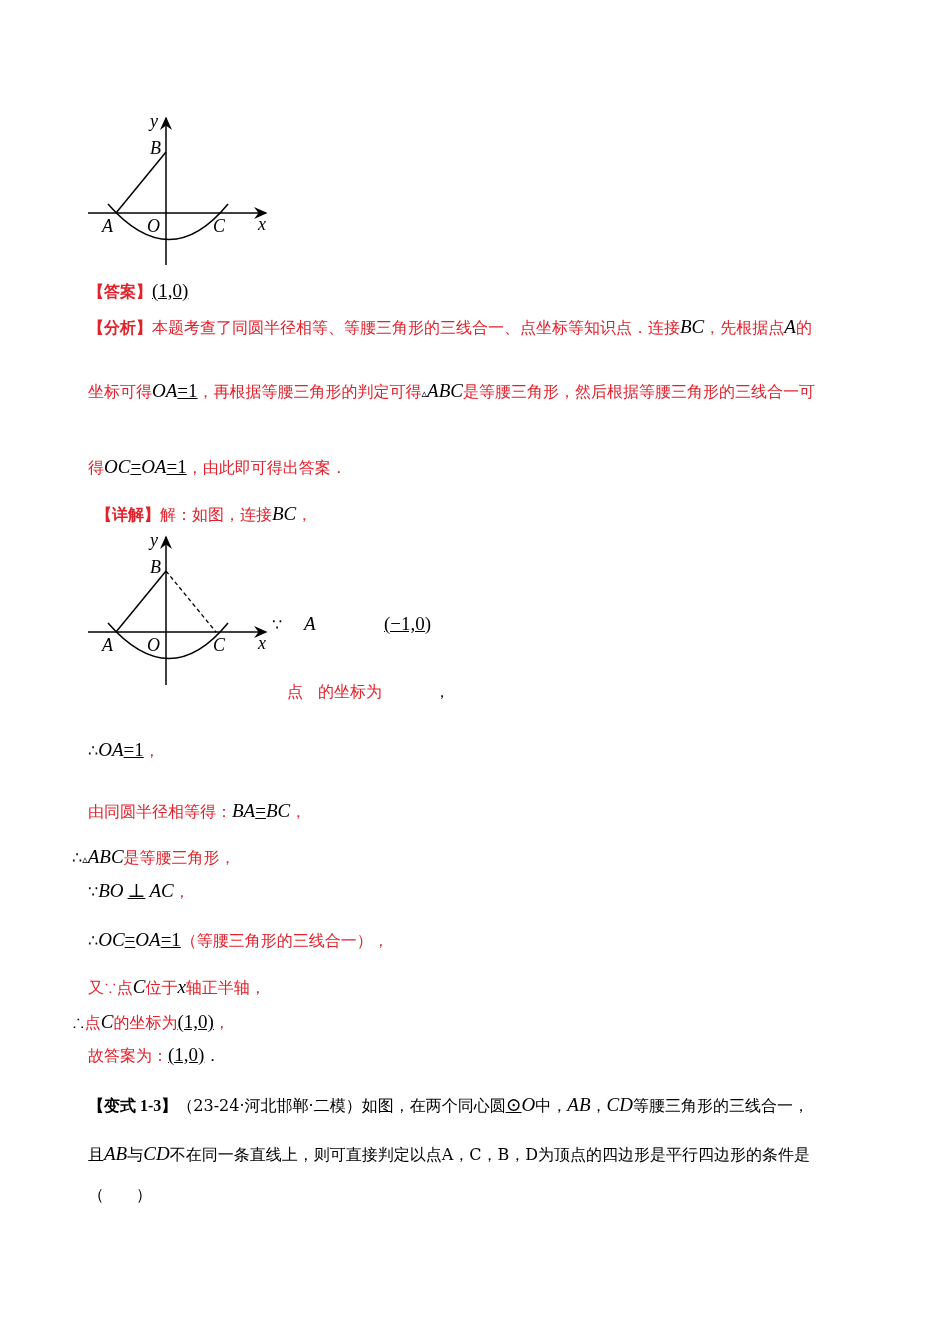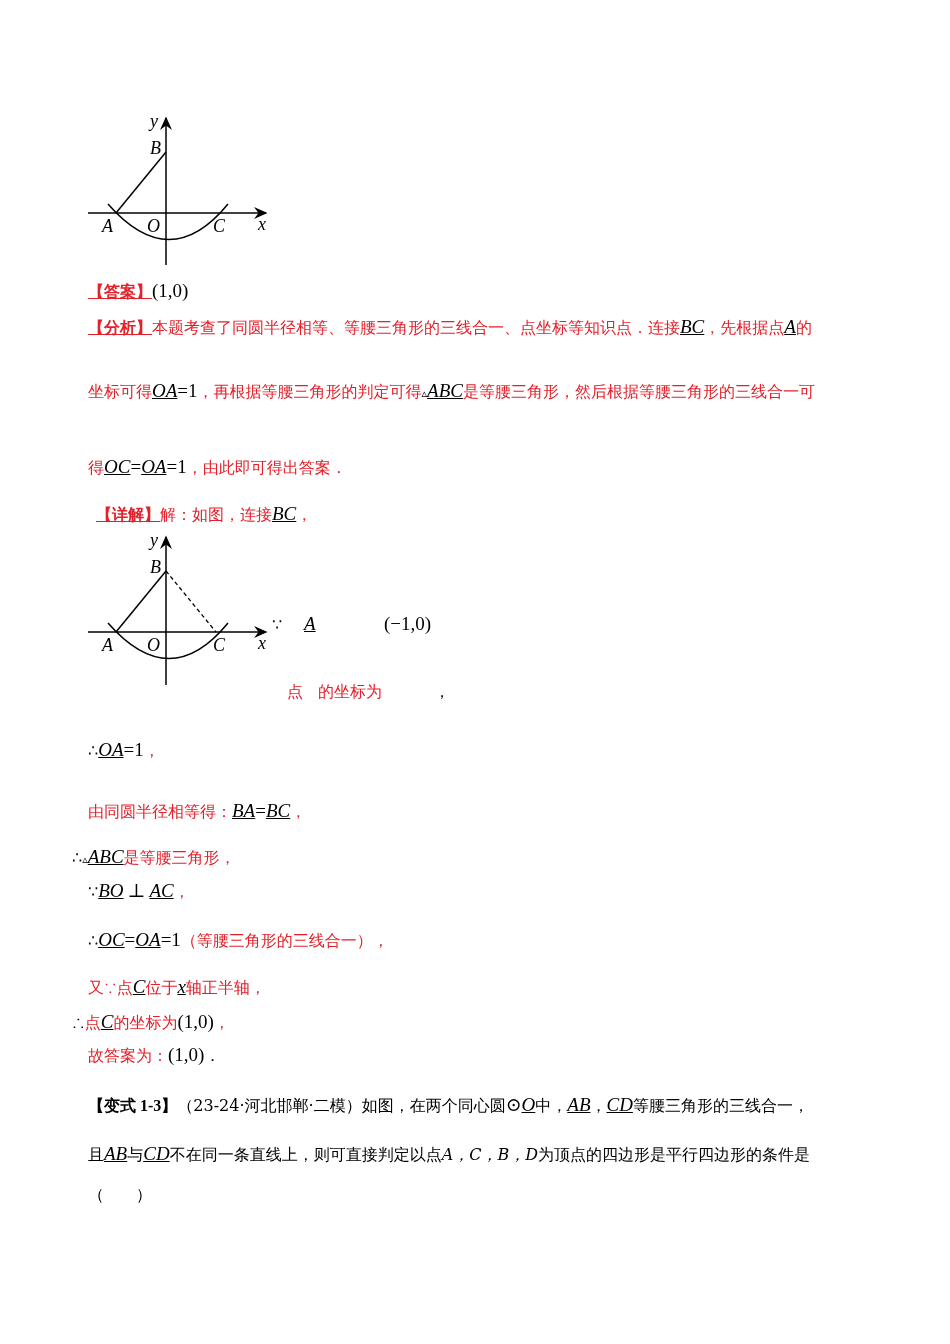--- a/index.html
+++ b/index.html
@@ -8,7 +8,7 @@
   .abs { position: absolute; white-space: nowrap; }
   .red { color: #e3212b; }
   .blk { color: #000; }
-  .tag { color: #e3212b; font-weight: bold; text-decoration: underline; }
+  .tag { color: #e3212b; font-weight: bold; }
   .m { font-family: "Liberation Serif", "DejaVu Serif", serif; font-style: italic; font-size: 19px; text-decoration: underline; }
   .n { font-family: "Liberation Serif", "DejaVu Serif", serif; font-size: 19px; }
   .line { font-size: 16px; line-height: 22px; }

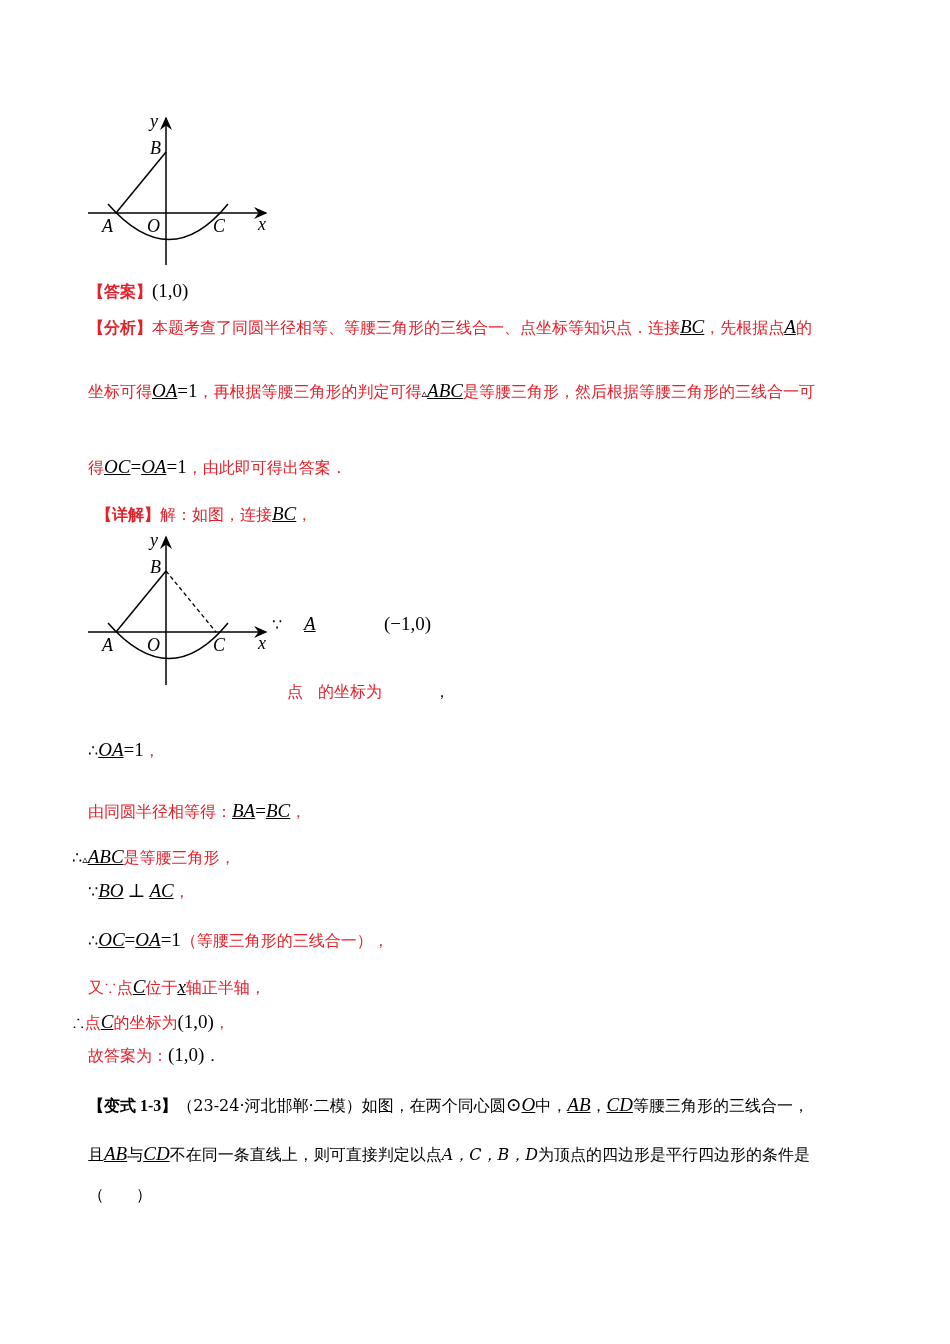--- a/index.html
+++ b/index.html
@@ -10,7 +10,7 @@
   .blk { color: #000; }
   .tag { color: #e3212b; font-weight: bold; }
   .m { font-family: "Liberation Serif", "DejaVu Serif", serif; font-style: italic; font-size: 19px; text-decoration: underline; }
-  .n { font-family: "Liberation Serif", "DejaVu Serif", serif; font-size: 19px; }
+  .n { font-family: "Liberation Serif", "DejaVu Serif", serif; font-size: 19px; text-decoration: underline; }
   .line { font-size: 16px; line-height: 22px; }
   svg text { font-family: "Liberation Serif", serif; font-style: italic; }
 </style>

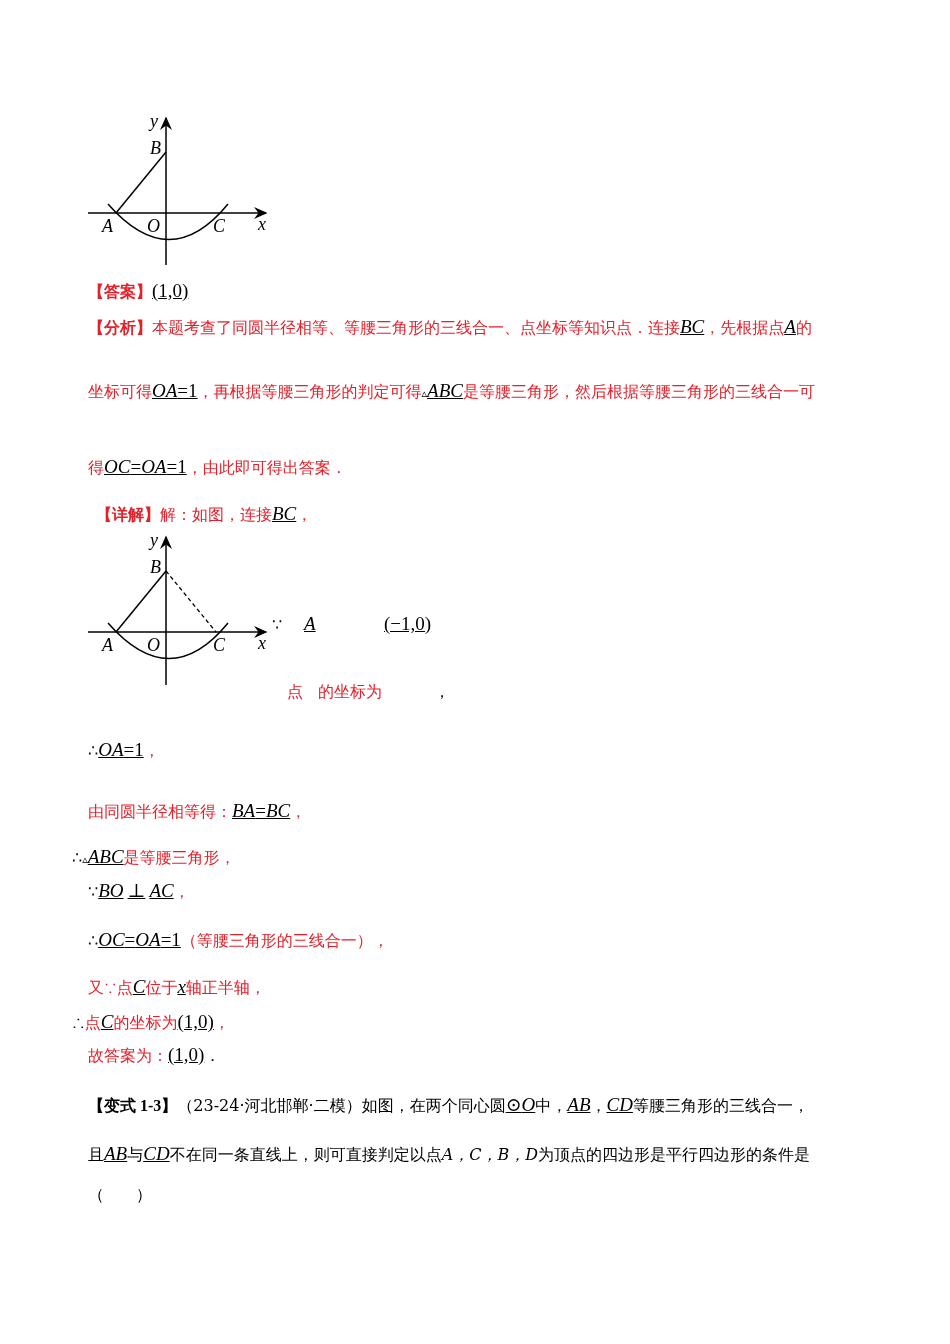--- a/index.html
+++ b/index.html
@@ -9,7 +9,7 @@
   .red { color: #e3212b; }
   .blk { color: #000; }
   .tag { color: #e3212b; font-weight: bold; }
-  .m { font-family: "Liberation Serif", "DejaVu Serif", serif; font-style: italic; font-size: 19px; text-decoration: underline; }
+  .m { font-family: "Liberation Serif", "DejaVu Serif", serif; font-style: italic; font-size: 19px; }
   .n { font-family: "Liberation Serif", "DejaVu Serif", serif; font-size: 19px; text-decoration: underline; }
   .line { font-size: 16px; line-height: 22px; }
   svg text { font-family: "Liberation Serif", serif; font-style: italic; }

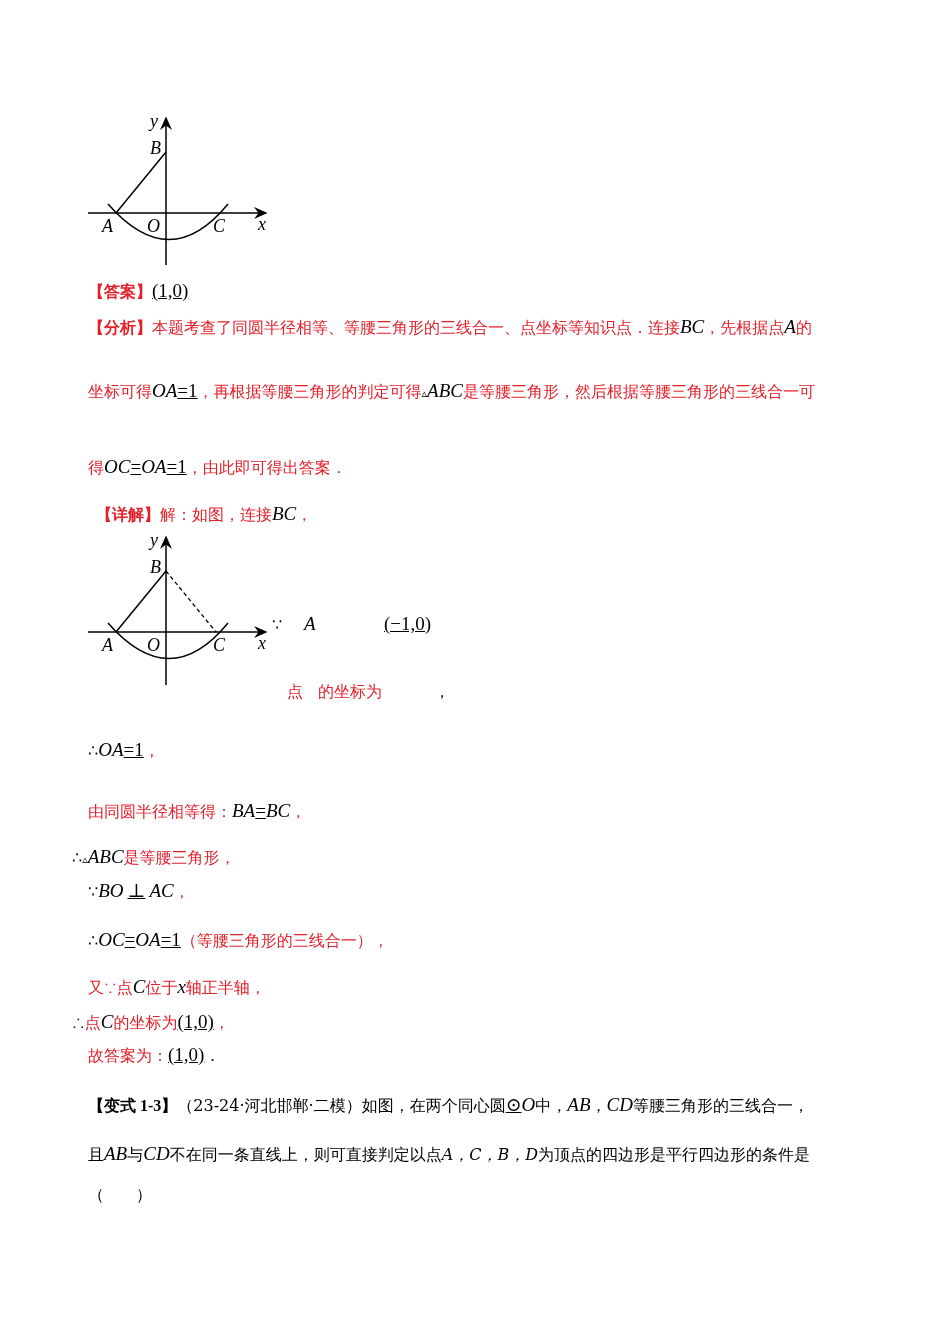--- a/index.html
+++ b/index.html
@@ -108,7 +108,7 @@
   <span style="font-weight:bold;font-family:Liberation Serif, serif;">【变式 1-3】</span><span>（23-24·河北邯郸·二模）</span><span>如图，在两个同心圆</span><span class="n">⊙</span><span class="m">O</span><span>中，</span><span class="m">AB</span><span>，</span><span class="m">CD</span><span>等腰三角形的三线合一，</span>
 </div>
 <div class="abs line blk" style="left:88px; top:1143px;">
-  <span>且</span><span class="m">AB</span><span>与</span><span class="m">CD</span><span>不在同一条直线上，则可直接判定以点</span><span style="font-style:italic;margin-top:10px;">A，C，B，D</span><span>为顶点的四边形是平行四边形的条件是</span>
+  <span>且</span><span class="m">AB</span><span>与</span><span class="m">CD</span><span>不在同一条直线上，则可直接判定以点</span><span style="margin-top:10px;">A，C，B，D</span><span>为顶点的四边形是平行四边形的条件是</span>
 </div>
 <div class="abs line blk" style="left:88px; top:1184px;">
   <span>（　　）</span>

